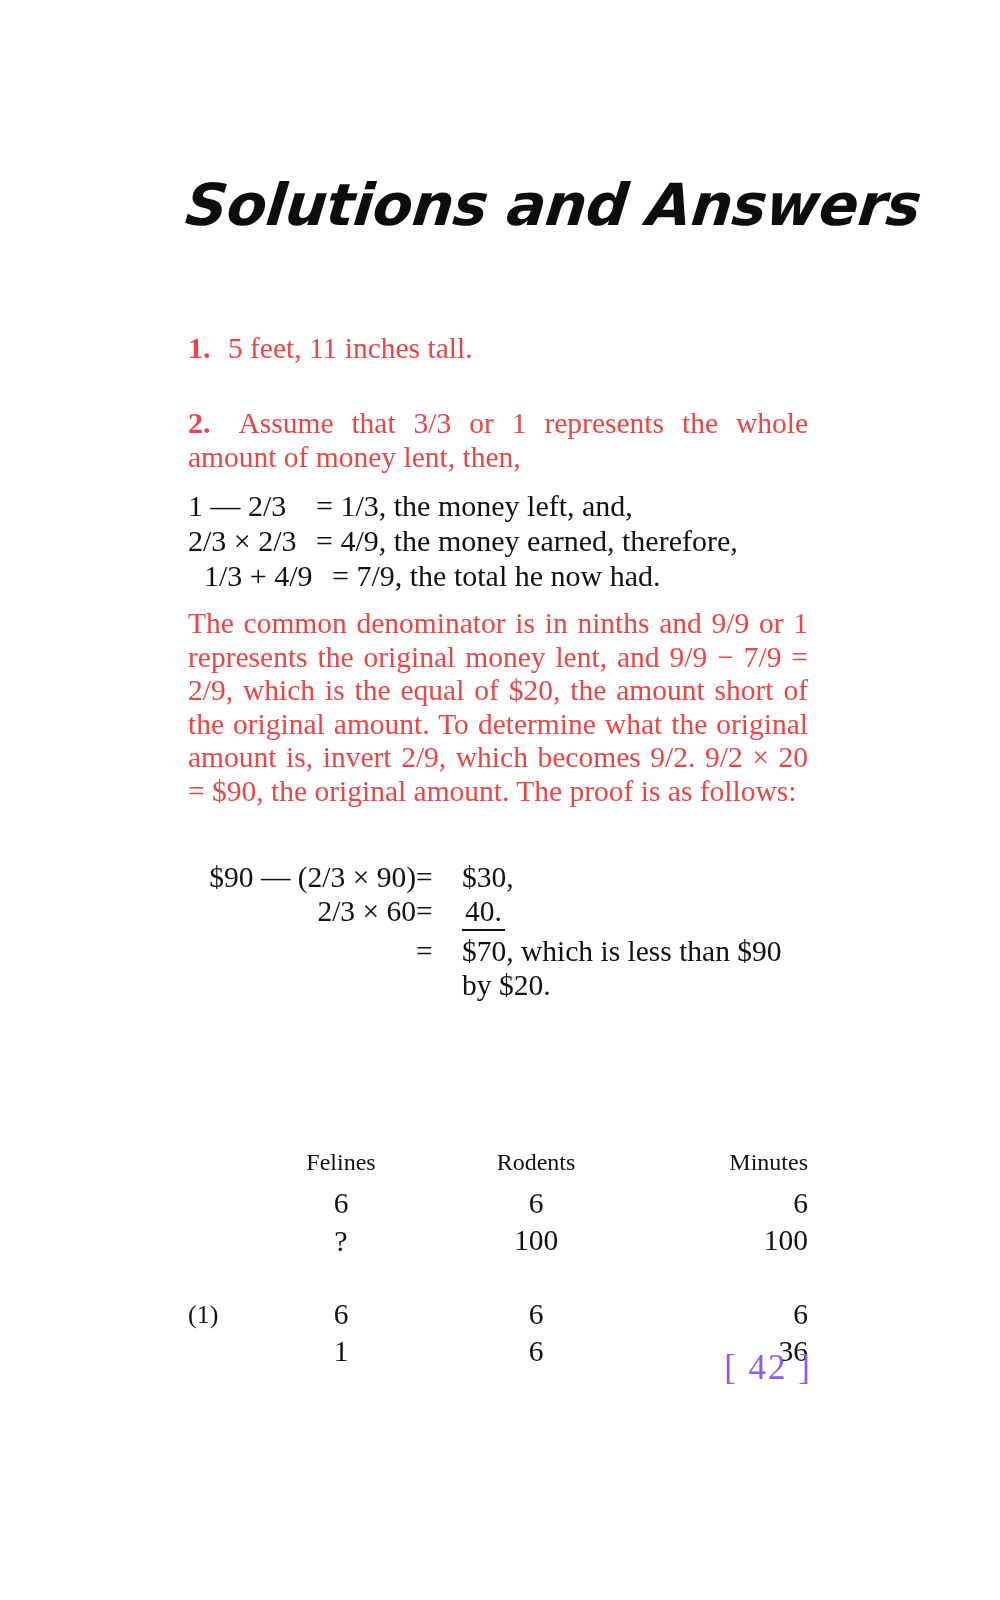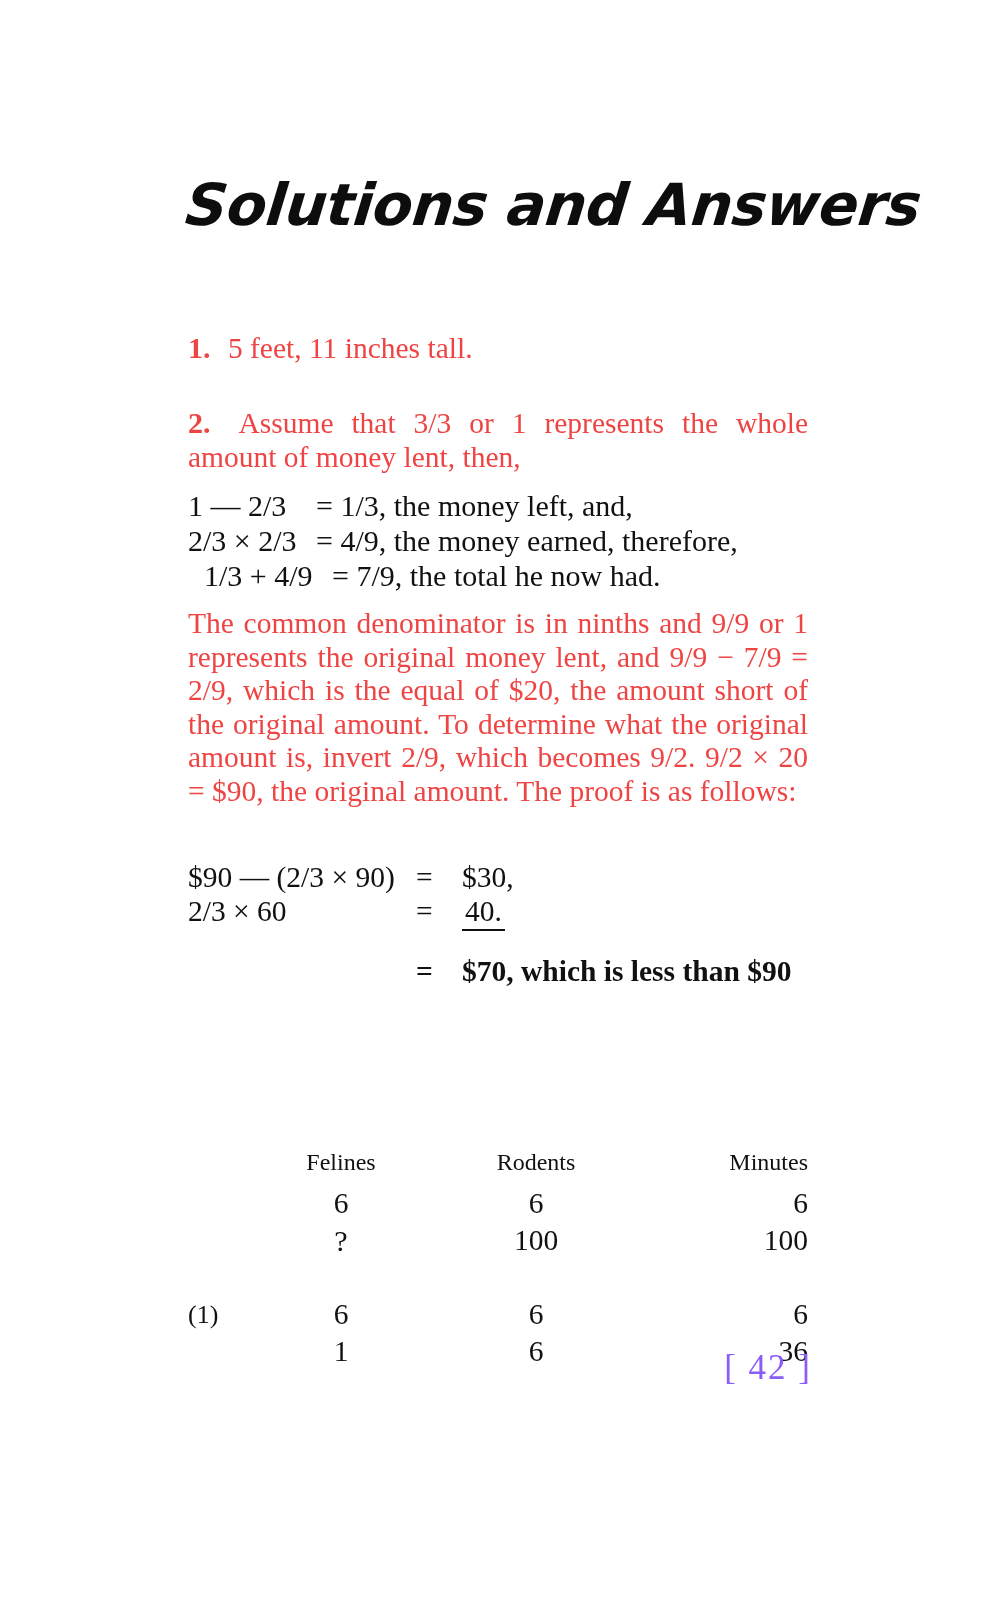--- a/index.html
+++ b/index.html
@@ -88,6 +88,7 @@
   .p-lhs {
     display: inline-block;
     width: 228px;
+    text-align: right;
   }
   .p-eq {
     display: inline-block;

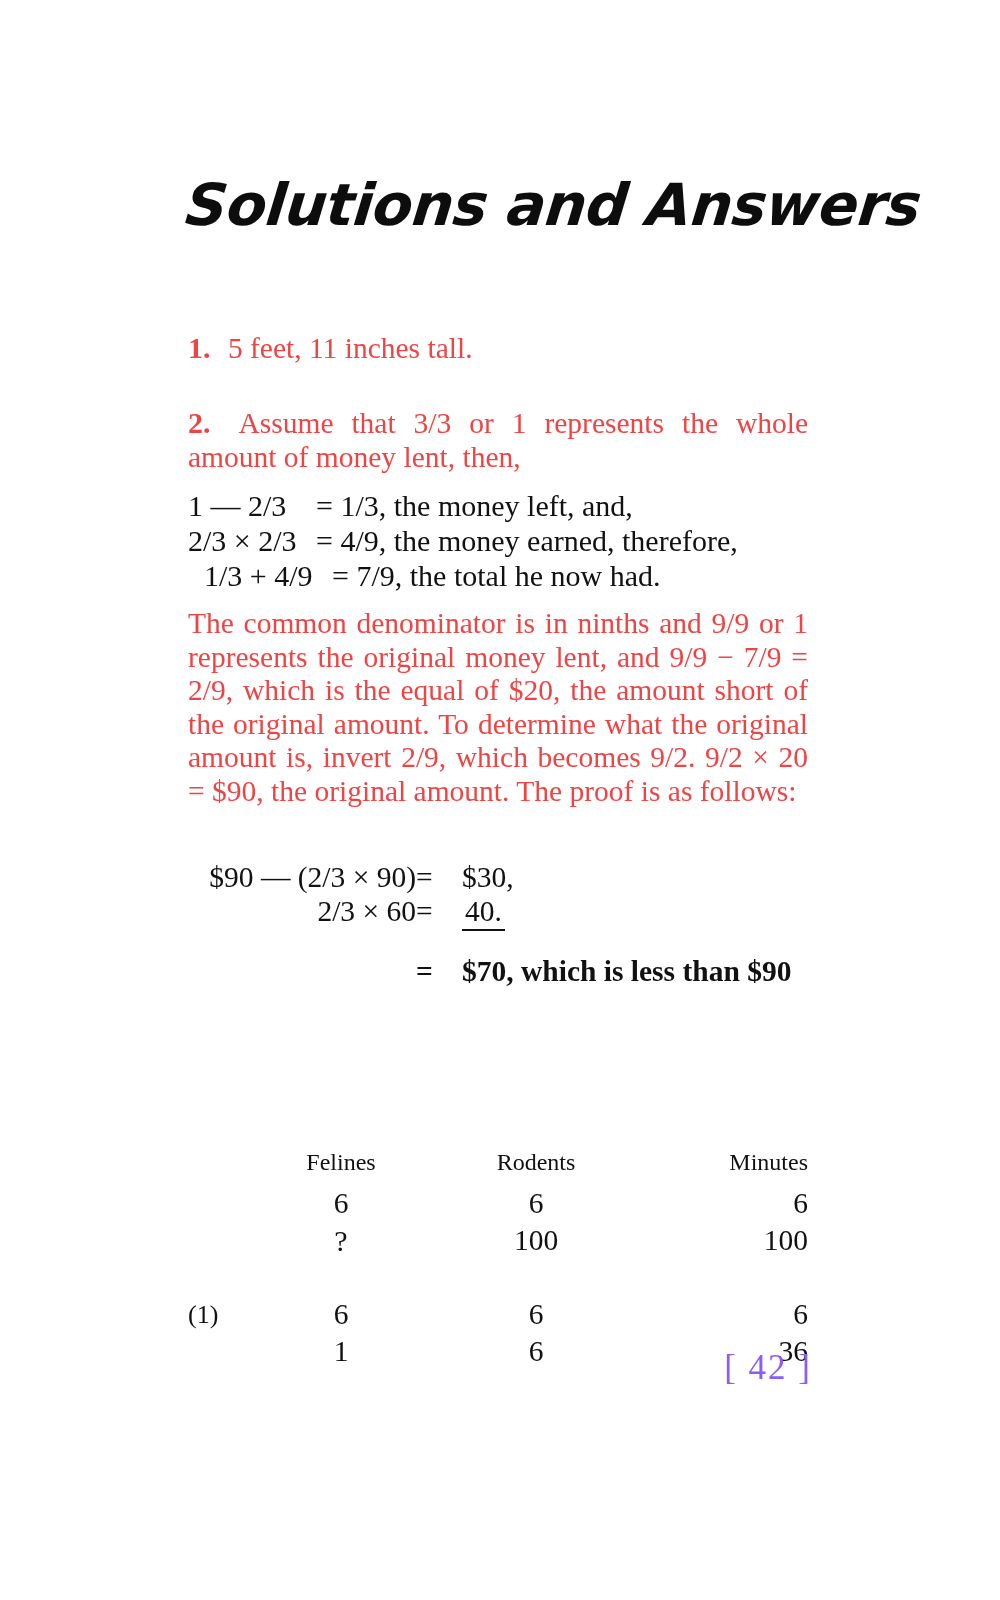--- a/index.html
+++ b/index.html
@@ -176,7 +176,7 @@
   <div class="proof" style="top:894px;">
     <span class="p-lhs">2/3 × 60</span><span class="p-eq">=</span><span class="underlined">40.</span>
   </div>
-  <div class="proof" style="top:954px;font-weight:bold;">
+  <div class="proof" style="top:934px;">
     <span class="p-lhs"></span><span class="p-eq">=</span><span>$70,</span>
     <span>which is less than $90</span>
   </div>

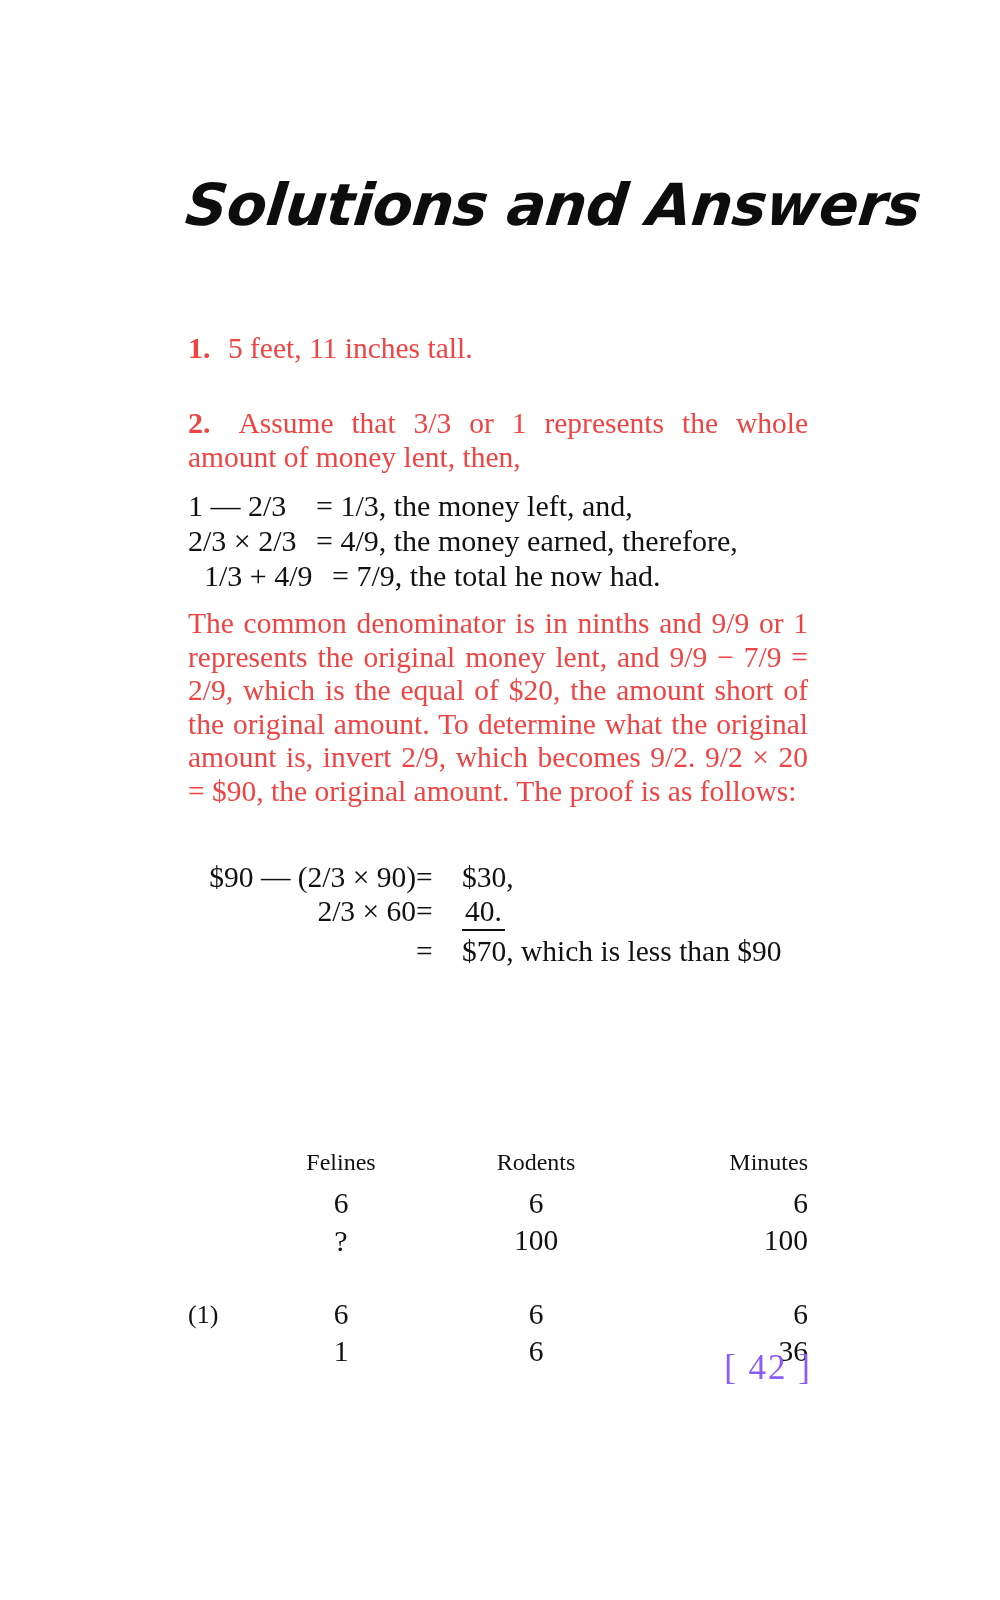--- a/index.html
+++ b/index.html
@@ -180,6 +180,9 @@
     <span class="p-lhs"></span><span class="p-eq">=</span><span>$70,</span>
     <span>which is less than $90</span>
   </div>
+  <div class="proof" style="top:968px;">
+    <span class="p-lhs"></span><span class="p-eq"></span><span>by $20.</span>
+  </div>
 
 
   <table class="tbl">

